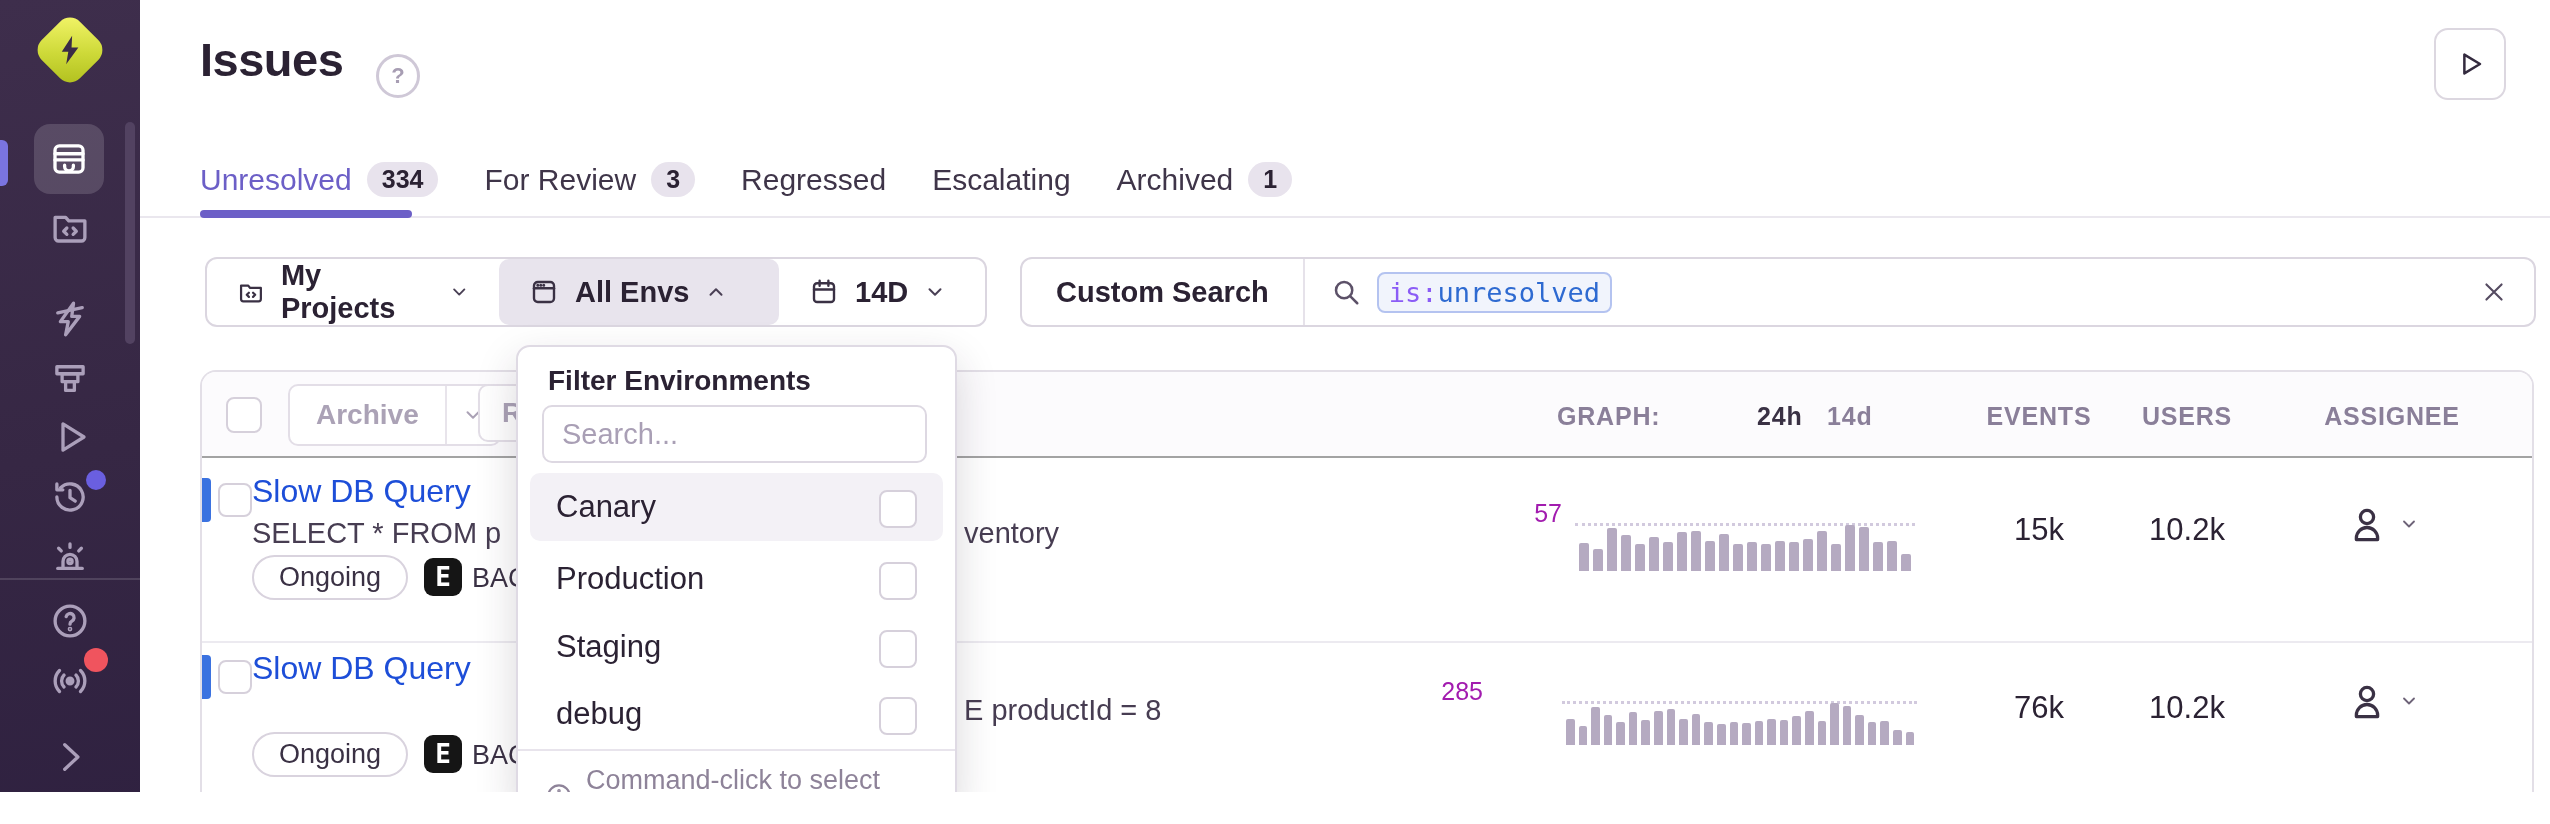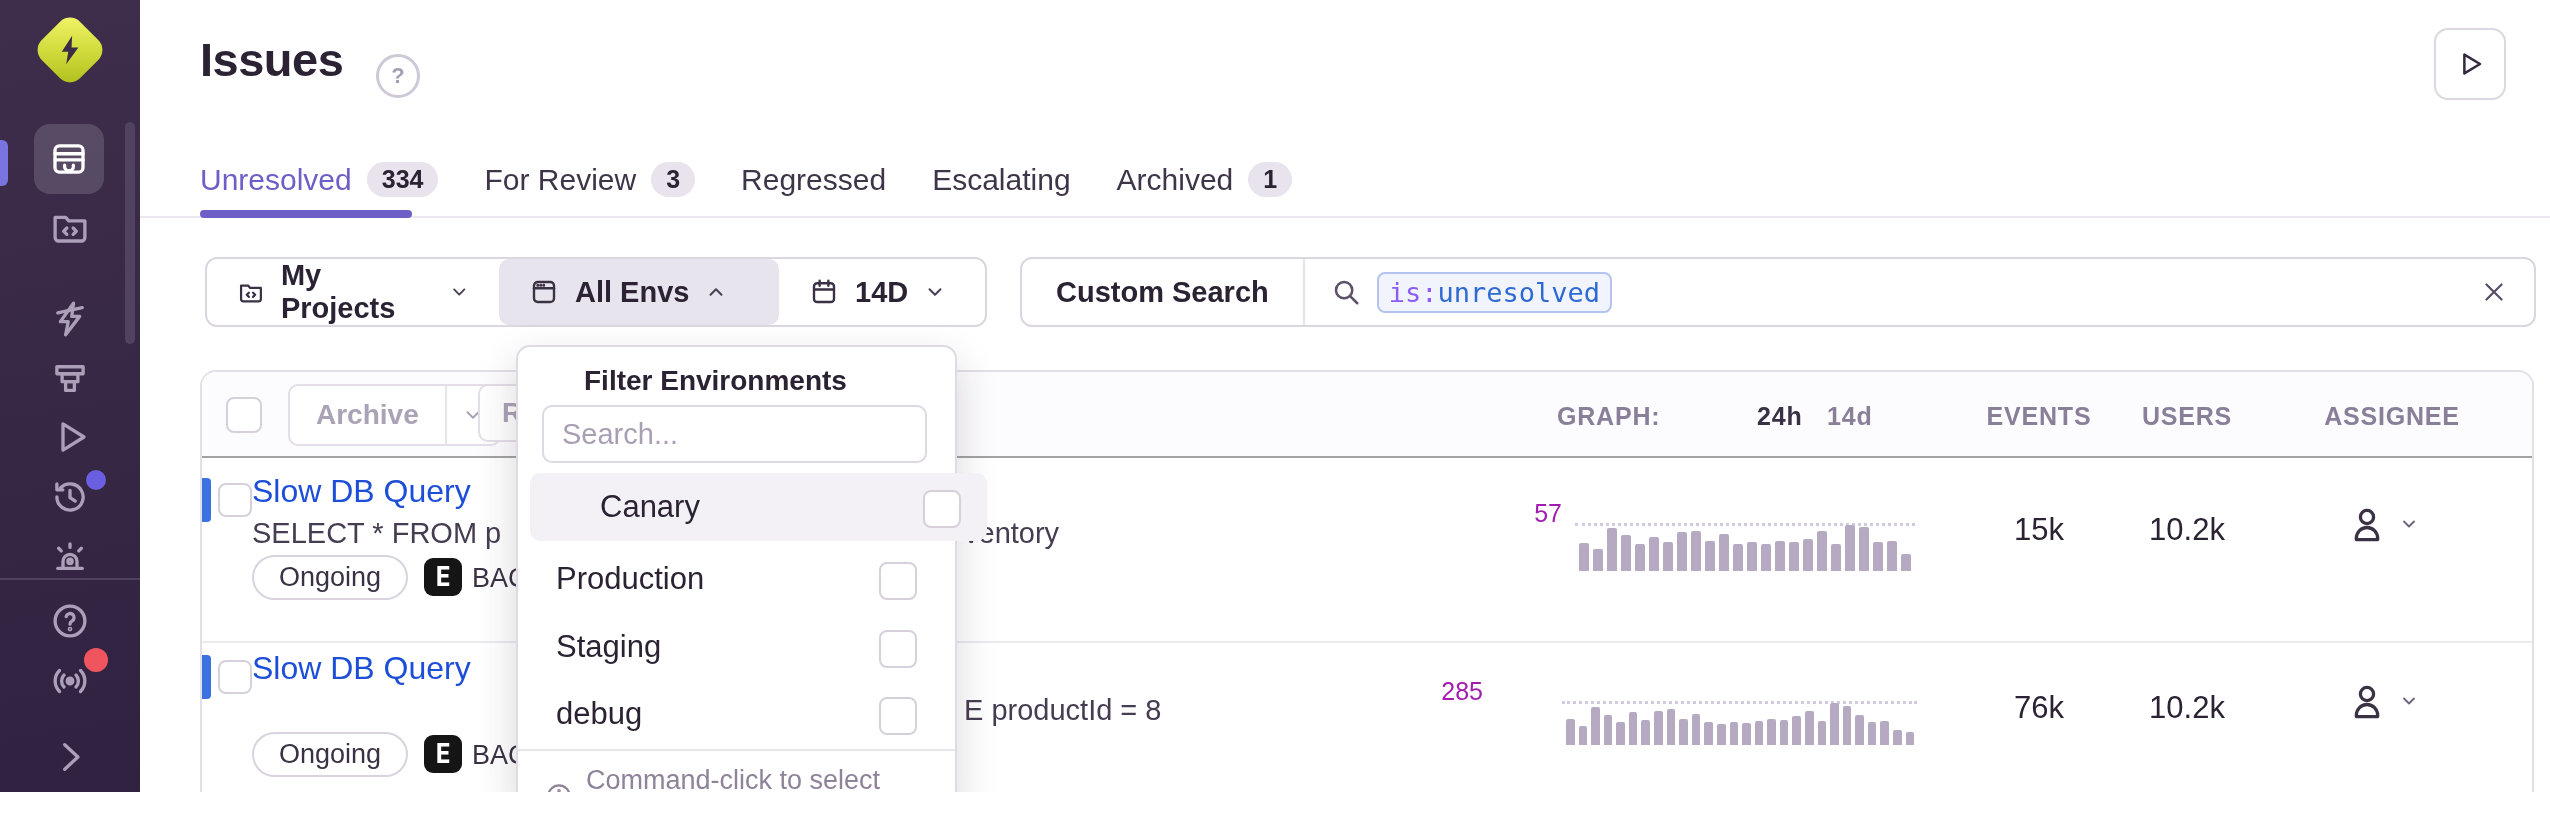--- a/index.html
+++ b/index.html
@@ -94,7 +94,7 @@
   
   .dropdown{position:absolute;left:516px;top:345px;width:441px;height:462px;background:#fff;border:2px solid #dfdae4;
     border-radius:14px;box-shadow:0 16px 40px rgba(43,34,51,.18);z-index:60;box-sizing:border-box;}
-  .dd-title{position:absolute;left:30px;top:18px;font-size:28px;font-weight:700;color:#2b2233;margin-left:36px;}
+  .dd-title{position:absolute;left:30px;top:18px;font-size:28px;font-weight:700;color:#2b2233;}
   .dd-search{position:absolute;left:24px;top:58px;width:385px;height:58px;border:2px solid #ddd8e2;border-radius:10px;
     font-size:29px;color:#2b2233;padding:0 18px;box-sizing:border-box;outline:none;font-family:"Liberation Sans",sans-serif;}
   .dd-search::placeholder{color:#a99fb5;}

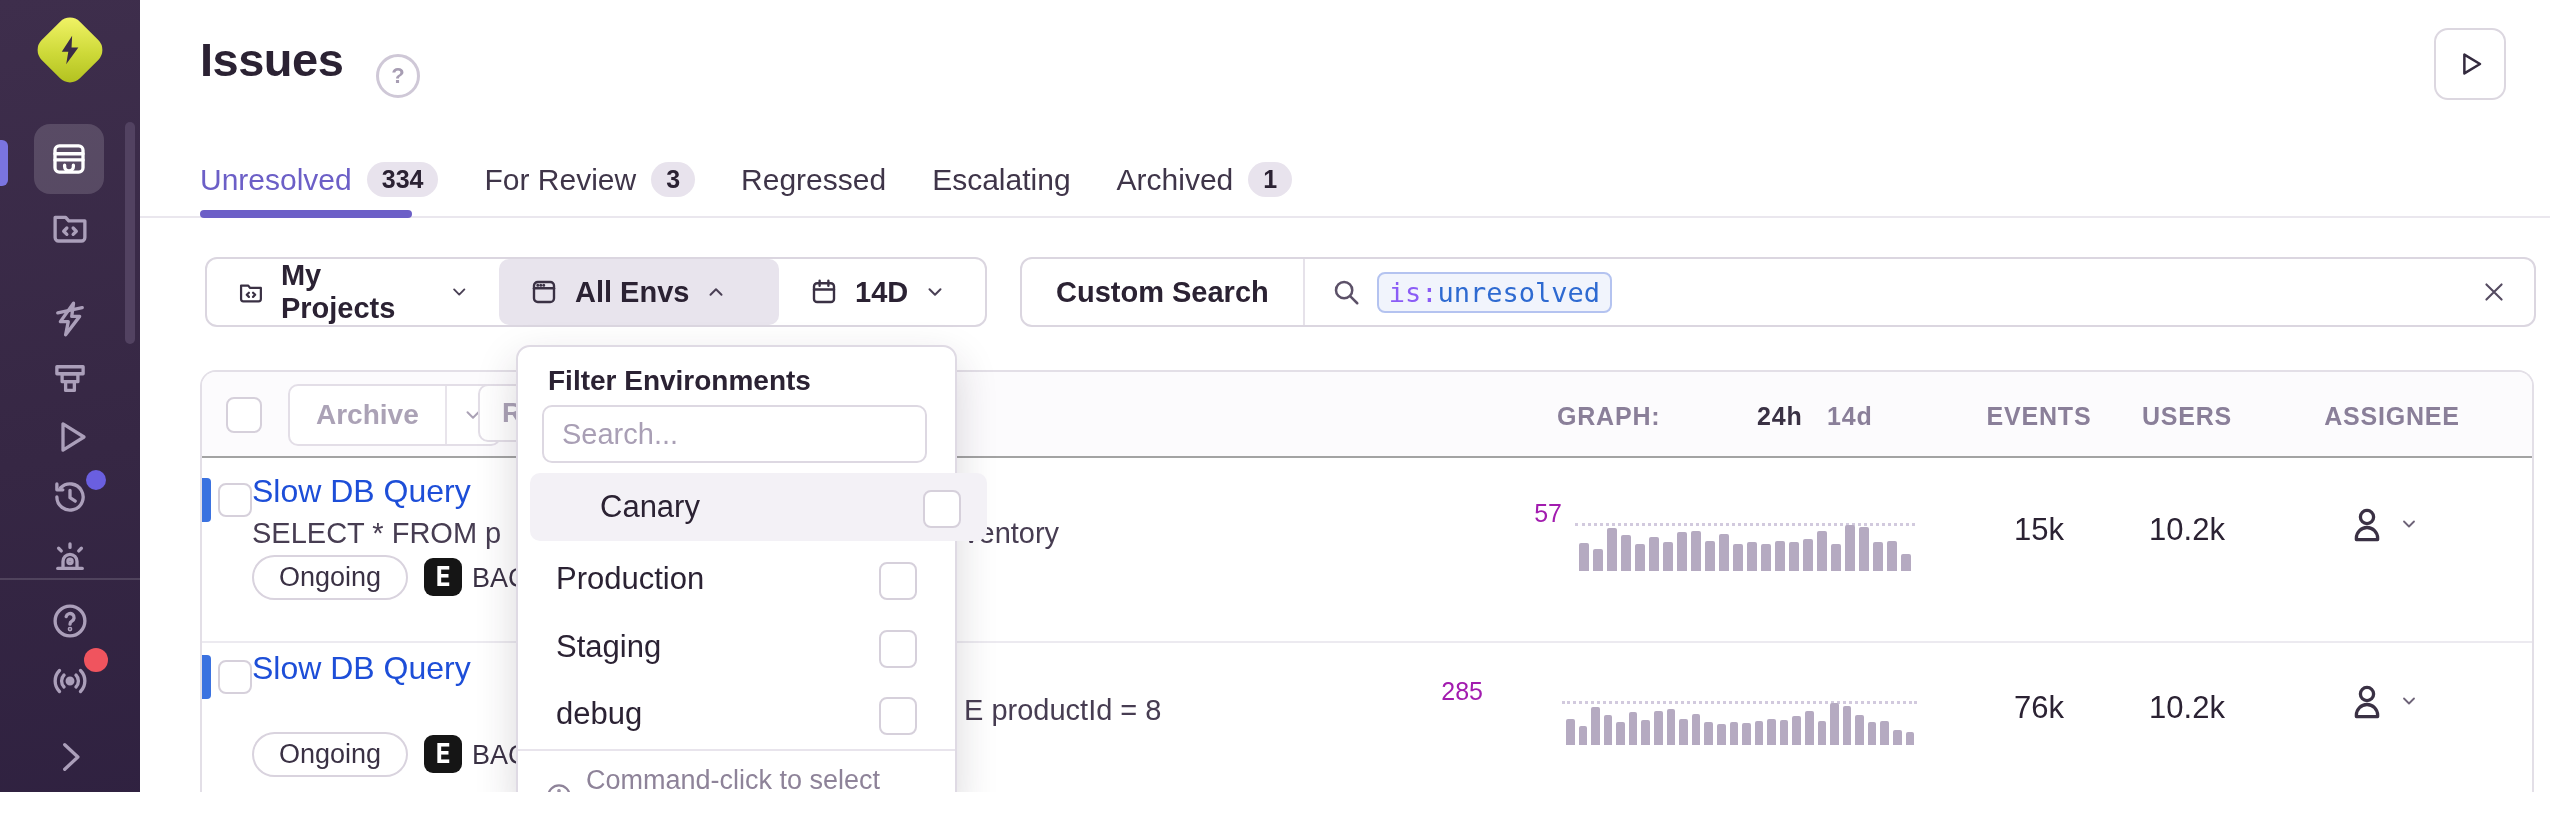--- a/index.html
+++ b/index.html
@@ -427,7 +427,7 @@
     <div class="dd-title">Filter Environments</div>
     <input class="dd-search" placeholder="Search..." style="">
 
-    <div class="dd-row hovered" style="top:126px;height:68px;padding-left:44px;">
+    <div class="dd-row hovered" style="top:126px;height:68px;">
       <span class="dlabel">Canary</span>
       <span class="dd-cb cb" style="top:17px;"></span>
     </div>

